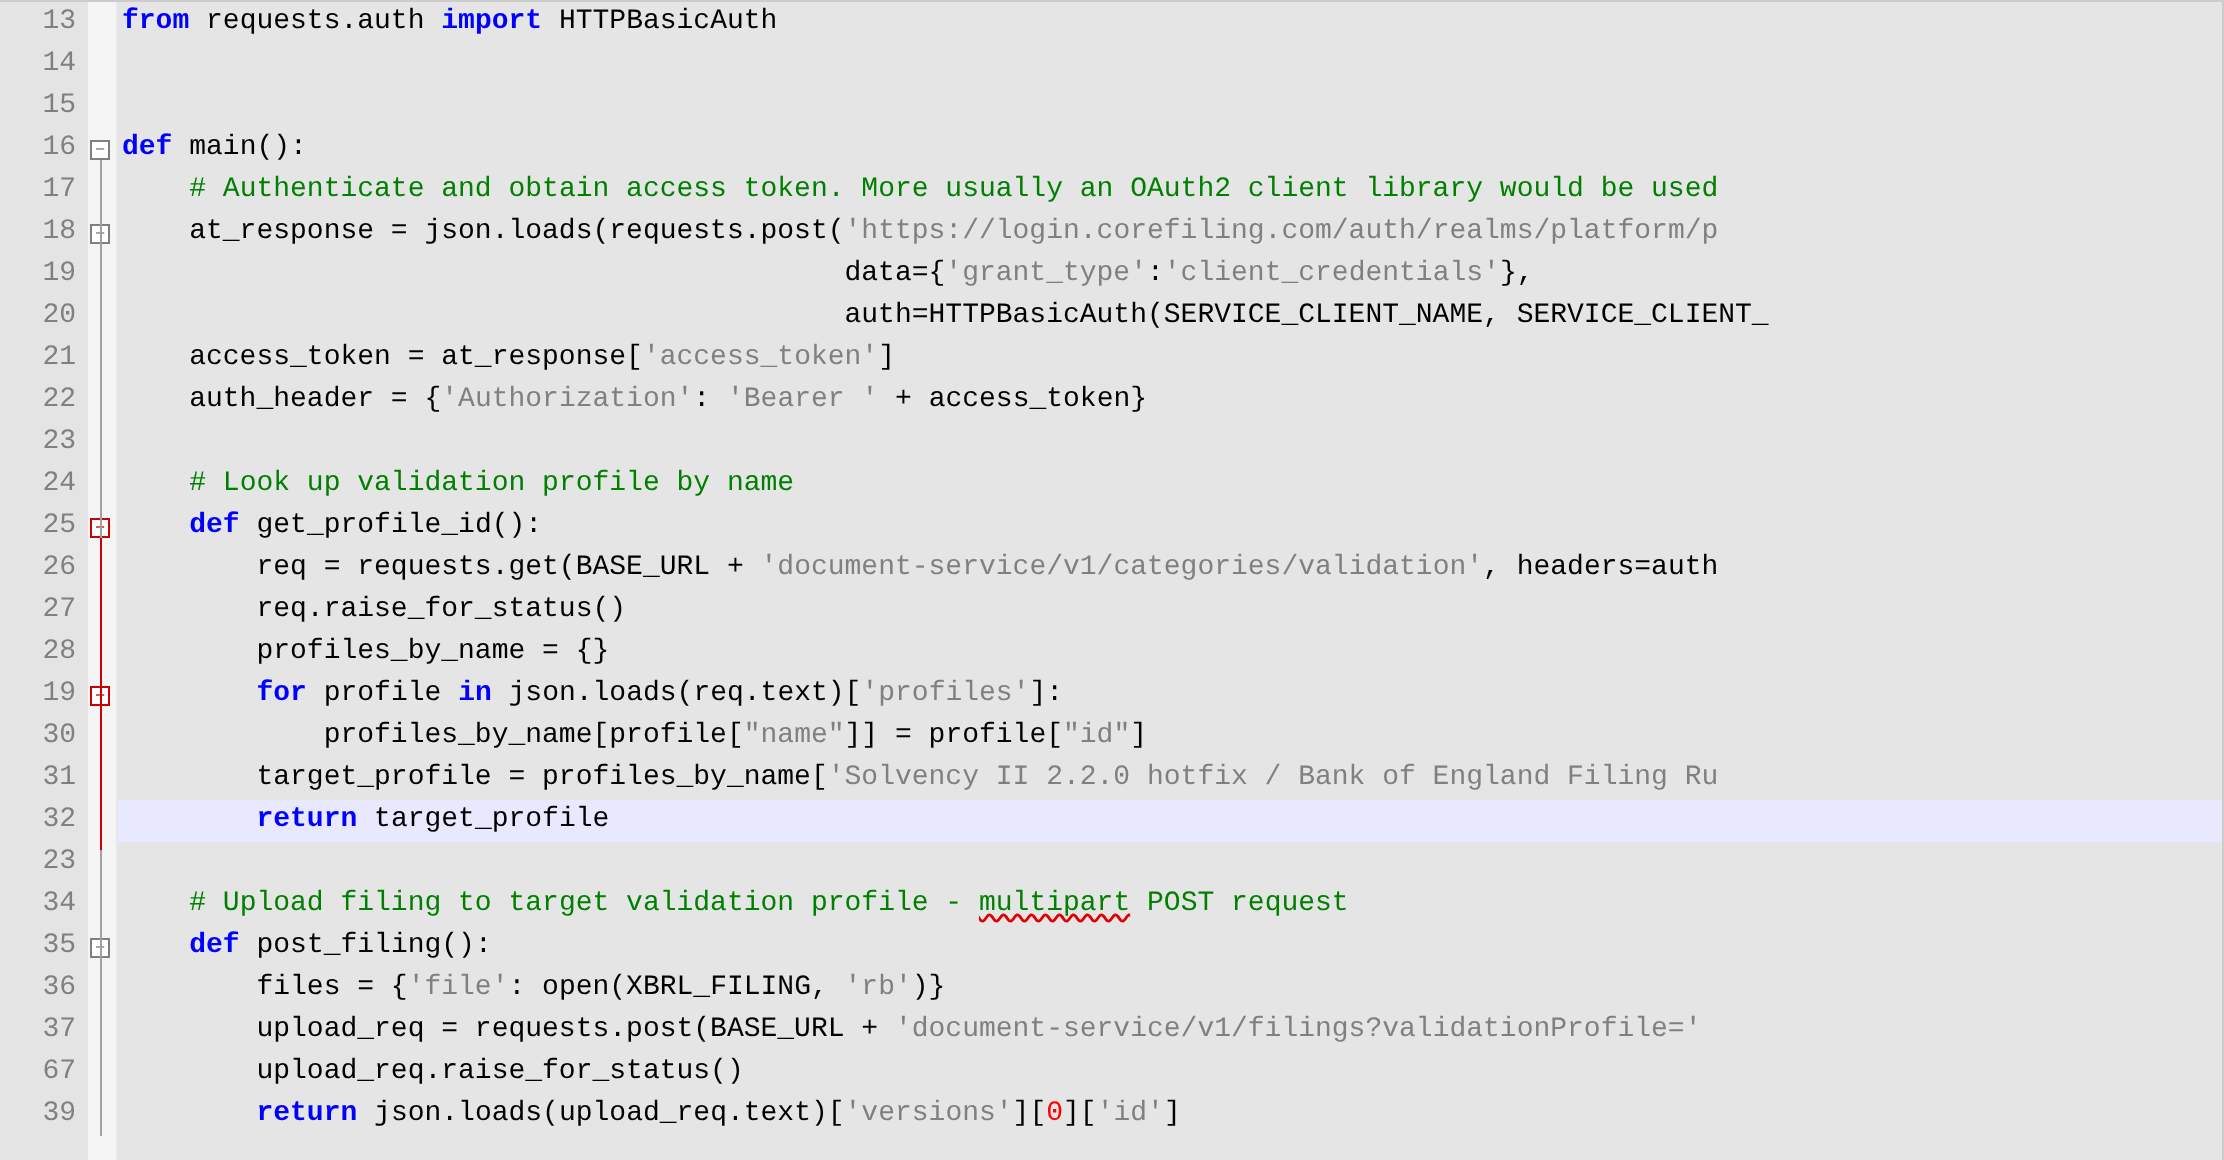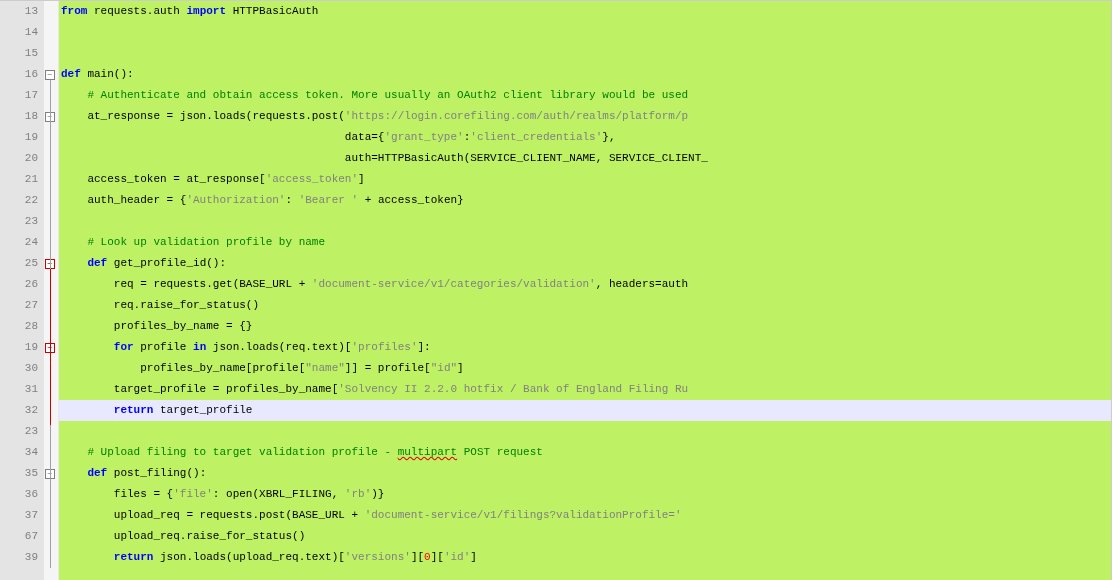--- a/index.html
+++ b/index.html
@@ -67,7 +67,7 @@
   .line, .gline {
     height: 21px;
     line-height: 21px;
-    font-size: 11px;
+    font-size: 14px;
   }
   .line { padding-left: 2px; }
   .current-line { background: #e8e8ff; }

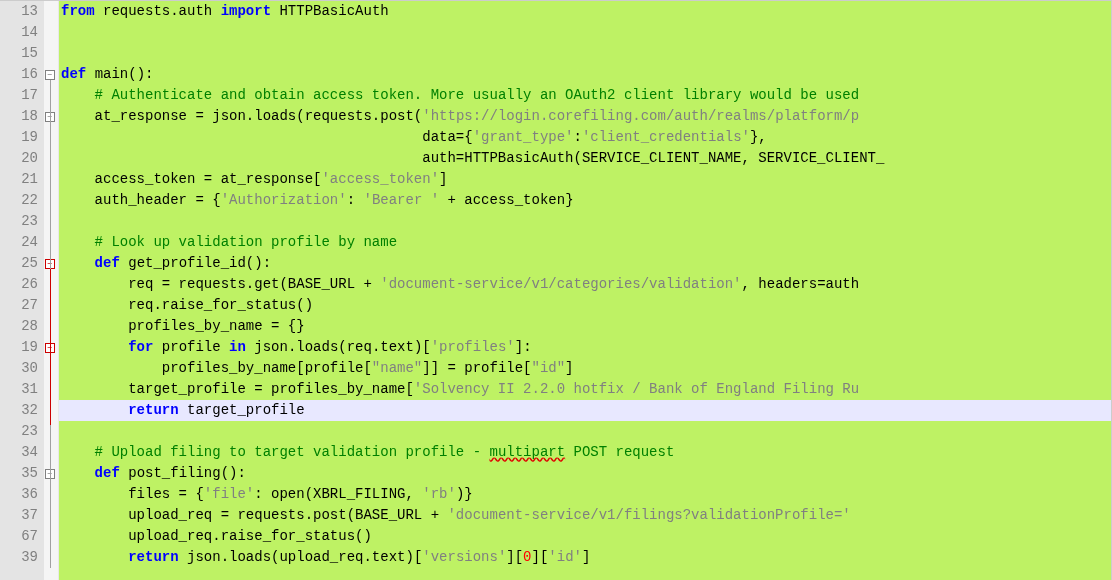--- a/index.html
+++ b/index.html
@@ -59,7 +59,7 @@
   .fold-vline.red { border-left-color: #c00; }
   .code {
     flex: 1;
-    background: #bef264;
+    background: #e5e5e5;
     white-space: pre;
     overflow: hidden;
     position: relative;

